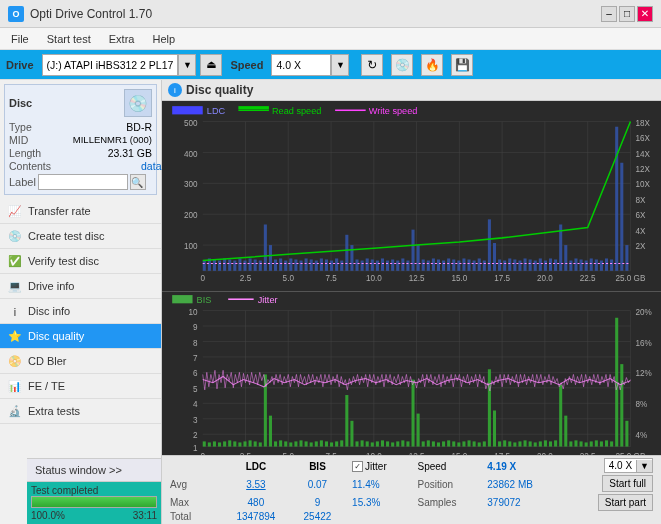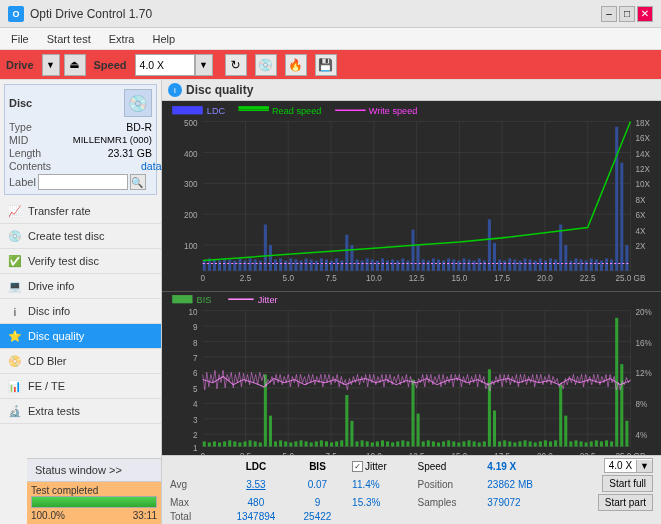--- a/index.html
+++ b/index.html
@@ -19,7 +19,7 @@
     .menu-item { font-size: 11px; color: #333; cursor: pointer; padding: 1px 3px; }
     
     
-    .drive-bar { background: #ef4444; display: flex; align-items: center; gap: 8px; padding: 3px 6px; height: 30px; border-bottom: 1px solid #ddd; }
+    .drive-bar { background: #0ea5e9; display: flex; align-items: center; gap: 8px; padding: 3px 6px; height: 30px; border-bottom: 1px solid #ddd; }
     .drive-label { font-weight: bold; font-size: 11px; color: #333; }
     .drive-select { display: flex; align-items: center; background: white; border: 1px solid #aaa; padding: 1px 4px; height: 22px; flex: 1; max-width: 230px; font-size: 11px; }
     .drive-select-arrow { border: 1px solid #aaa; background: #e0e0e0; height: 22px; width: 18px; display: flex; align-items: center; justify-content: center; font-size: 9px; cursor: pointer; }

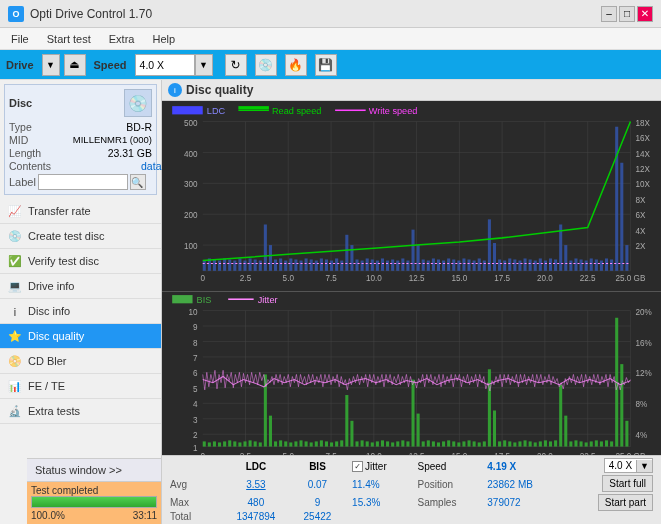--- a/index.html
+++ b/index.html
@@ -112,6 +112,9 @@
 <div class="drive-bar">
   <span class="drive-label">Drive</span>
   <div style="display:flex; align-items:center;">
+    <div class="drive-select">
+      <span style="font-size:10.5px;">(J:)  ATAPI iHBS312  2 PL17</span>
+    </div>
     <div class="drive-select-arrow">▼</div>
     <div class="eject-btn" style="margin-left:4px;">⏏</div>
   </div>

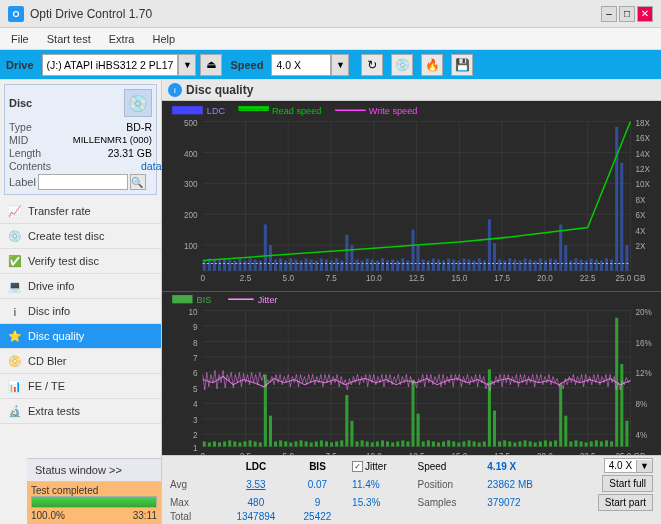--- a/index.html
+++ b/index.html
@@ -56,7 +56,7 @@
     
     .status-section { margin-top: auto; border-top: 1px solid #ccc; margin-left: 27px; }
     .status-btn { display: flex; align-items: center; justify-content: space-between; padding: 5px 8px; cursor: pointer; background: #e8e8f0; border-bottom: 1px solid #ccc; font-size: 11px; color: #333; }
-    .progress-area { padding: 3px 4px; background: #fdba74; }
+    .progress-area { padding: 3px 4px; background: #14b8a6; }
     .progress-bar-container { background: #e0e0e0; border: 1px solid #aaa; height: 12px; margin-bottom: 2px; }
     .progress-bar-fill { background: linear-gradient(to bottom, #50d050, #30a830); height: 100%; }
     .status-row { display: flex; justify-content: space-between; font-size: 10px; color: #333; }

